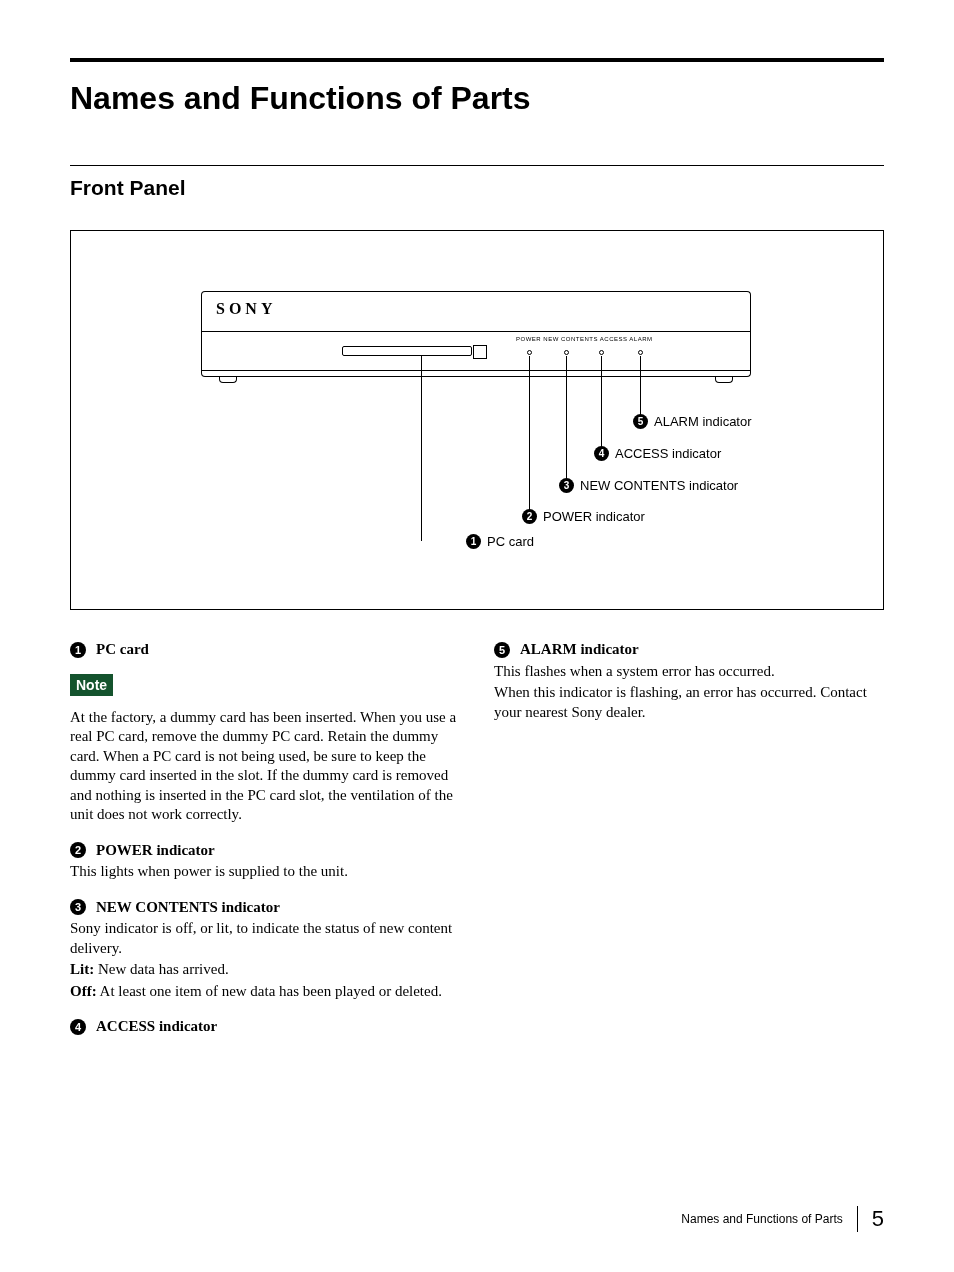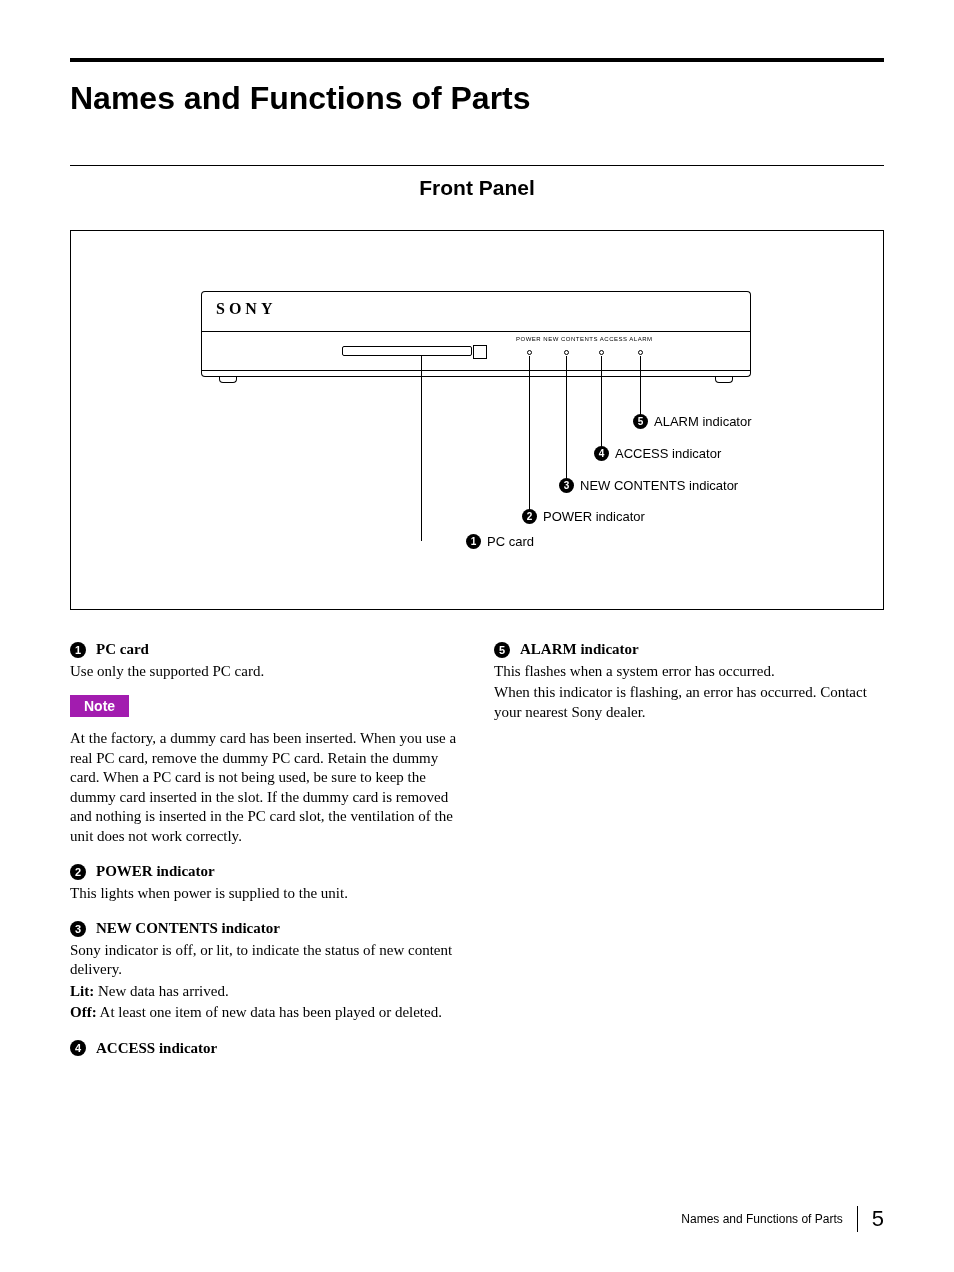--- a/index.html
+++ b/index.html
@@ -33,7 +33,6 @@
     font-weight: bold;
     font-size: 21px;
     margin-bottom: 30px;
-    text-align: center;
   }
   .diagram-box {
     border: 1px solid #000;

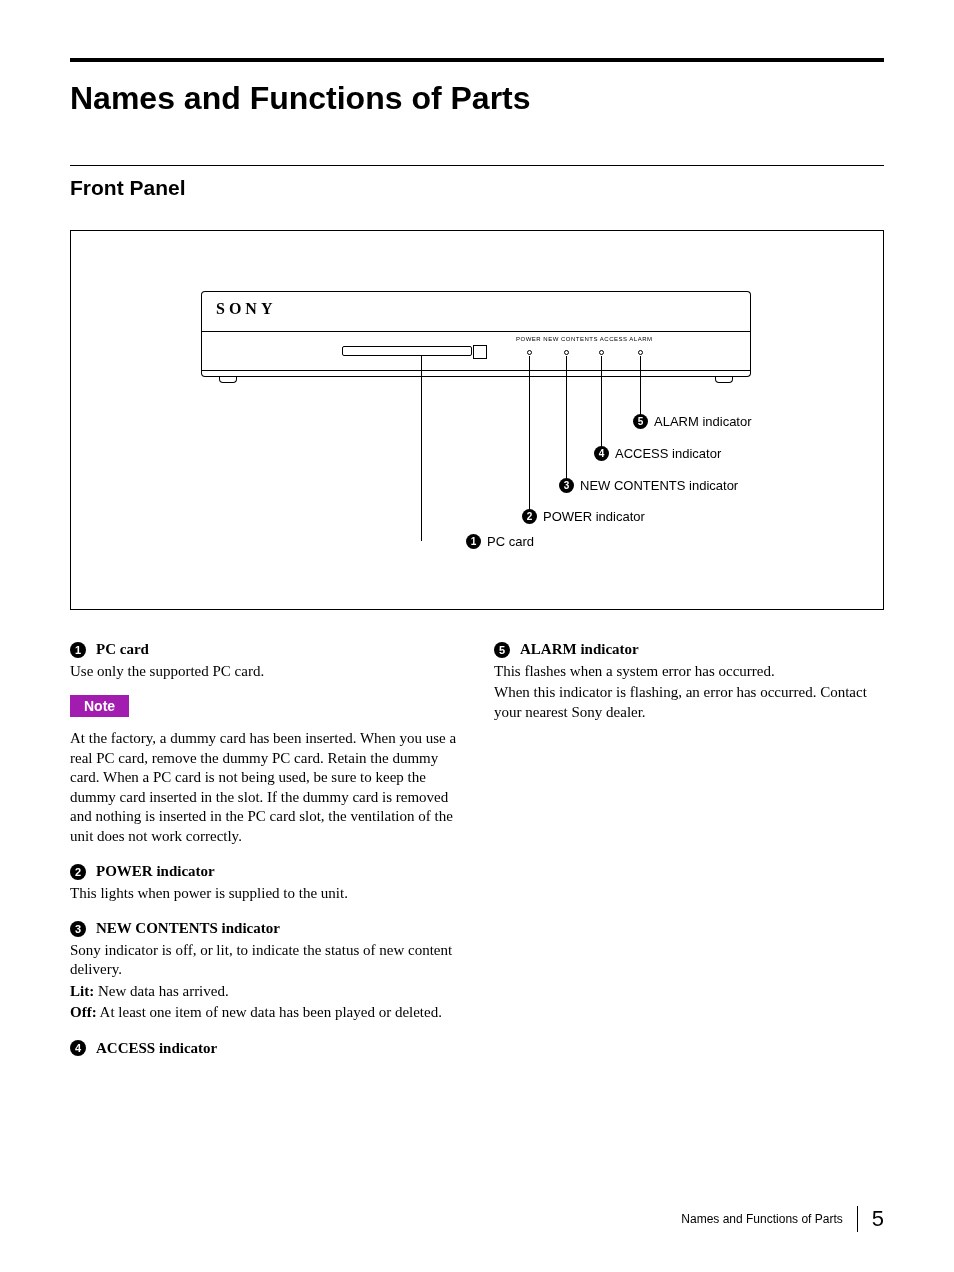--- a/index.html
+++ b/index.html
@@ -279,7 +279,6 @@
       <span class="num-circle">1</span>
       <span class="item-title">PC card</span>
     </div>
-    <p class="para">Use only the supported PC card.</p>
 
     <div class="note-box">Note</div>
     <p class="para">At the factory, a dummy card has been inserted. When you use a real PC card, remove the dummy PC card. Retain the dummy card. When a PC card is not being used, be sure to keep the dummy card inserted in the slot. If the dummy card is removed and nothing is inserted in the PC card slot, the ventilation of the unit does not work correctly.</p>

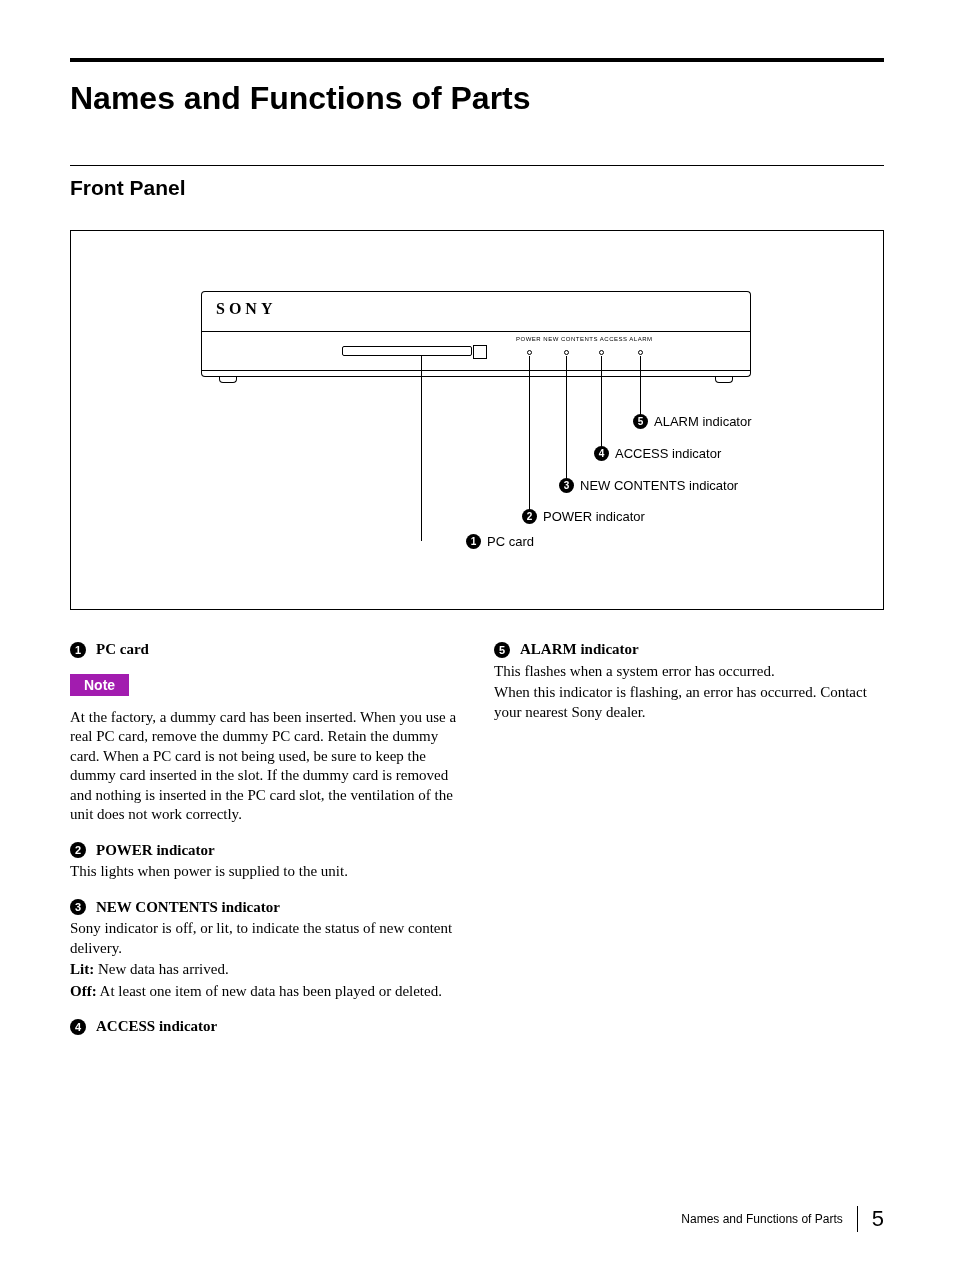--- a/index.html
+++ b/index.html
@@ -182,12 +182,12 @@
   }
   .note-box {
     display: inline-block;
-    background: #a21caf;
+    background: #14532d;
     color: #fff;
     font-family: Arial, Helvetica, sans-serif;
     font-weight: bold;
     font-size: 14px;
-    padding: 2px 14px;
+    padding: 2px 6px;
     margin-top: 14px;
     margin-bottom: 10px;
   }

